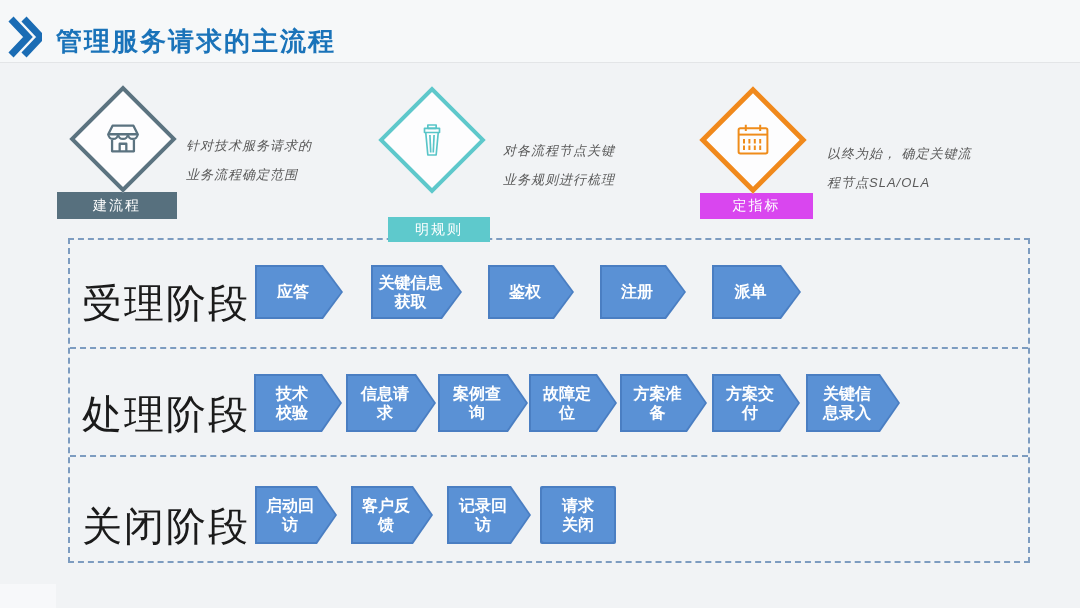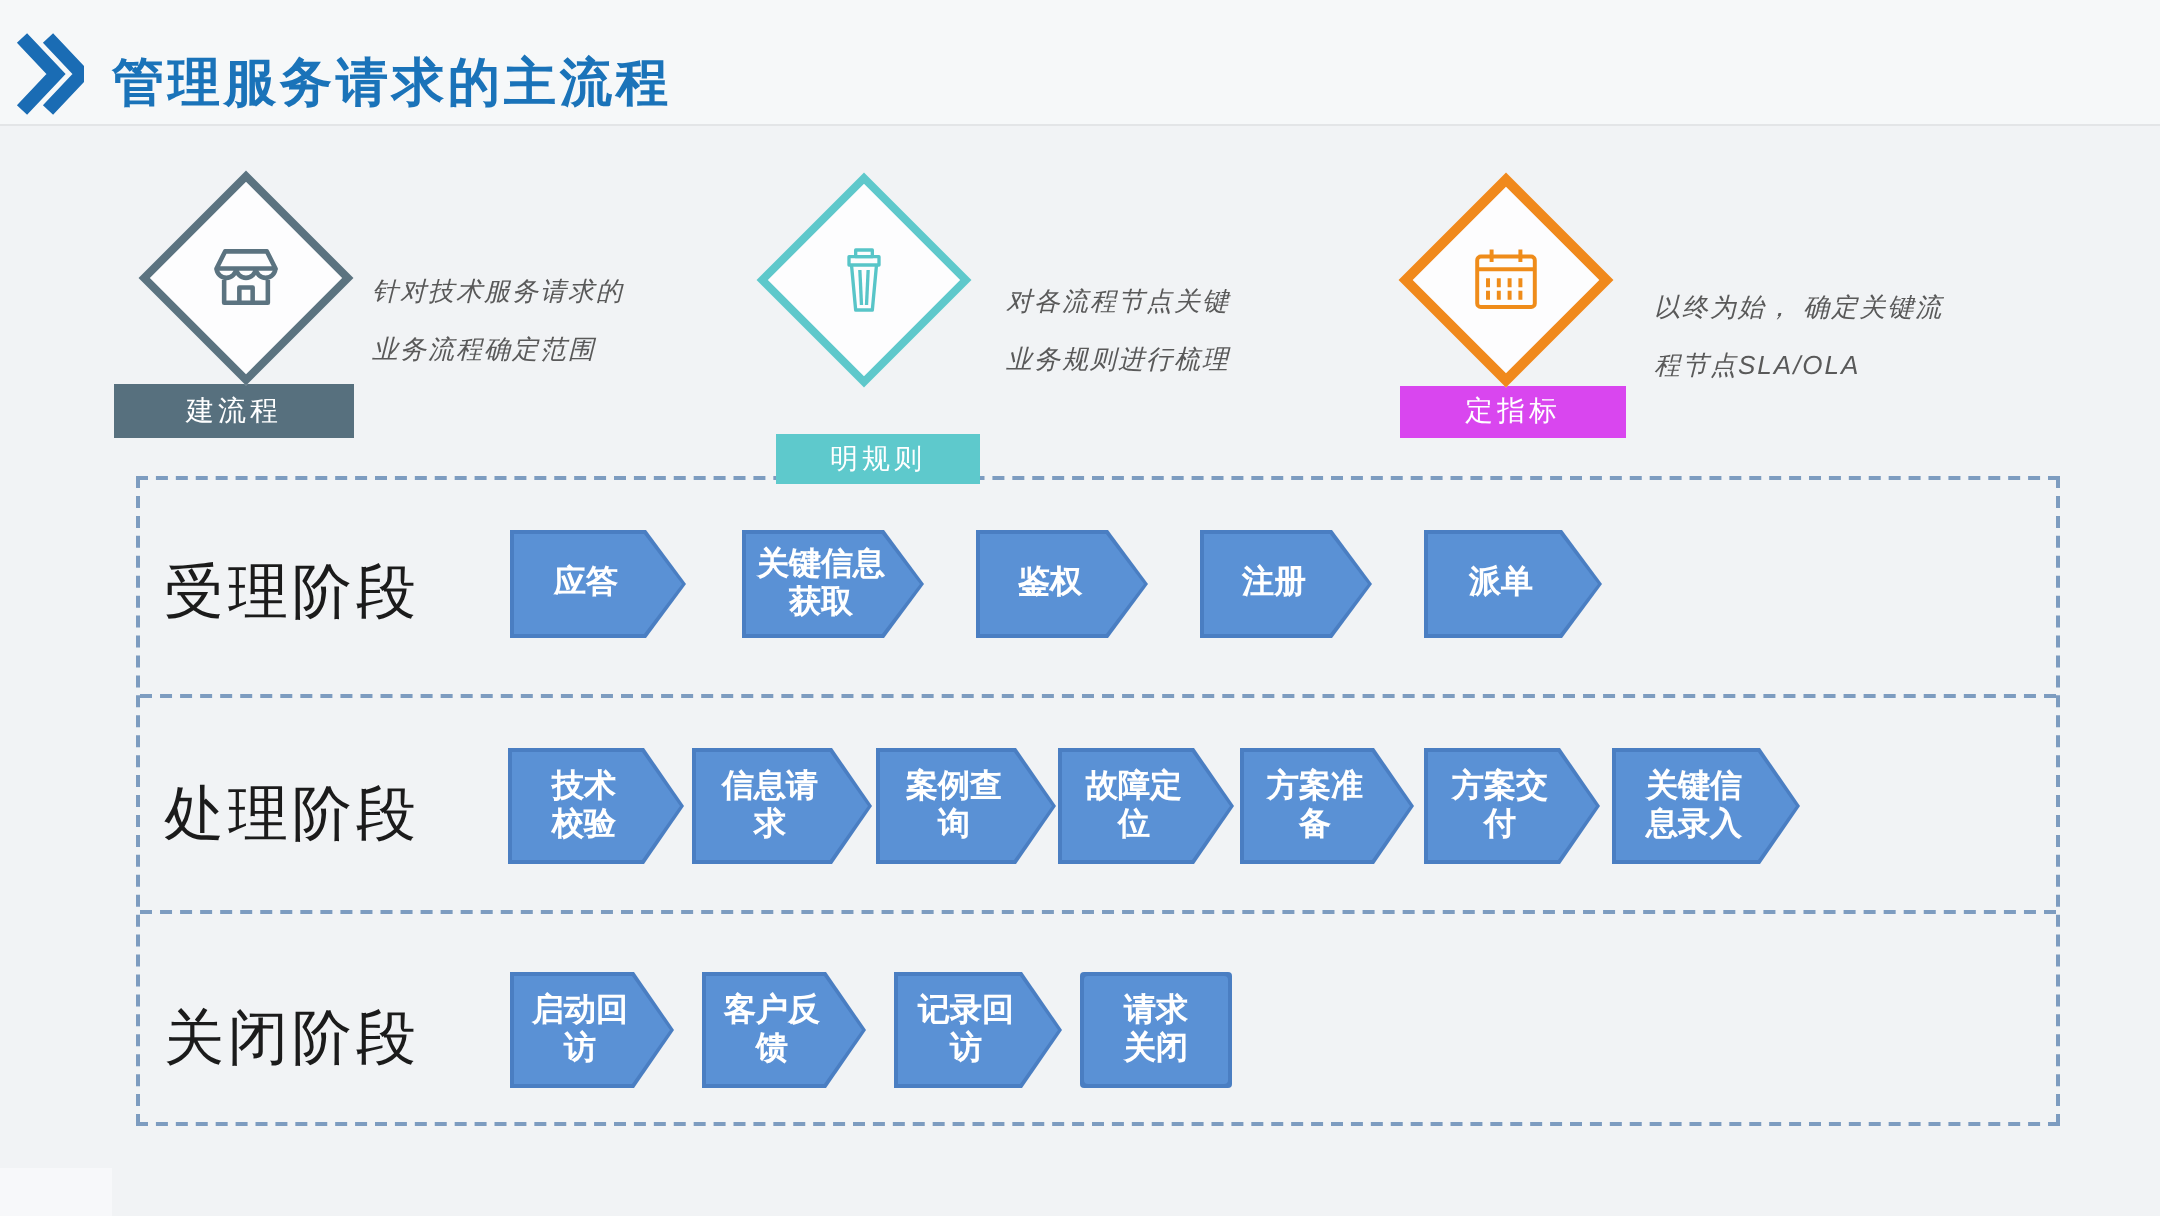--- a/index.html
+++ b/index.html
@@ -57,7 +57,7 @@
     border-top:2px dashed #7d9cc0;
   }
   .phase-label {
-    position:absolute; left:82px; font-size:30px; color:#1b1b1b;
+    position:absolute; left:82px; font-size:40px; color:#1b1b1b;
     letter-spacing:2px; white-space:nowrap;font-family:Liberation Mono, monospace;
   }
 

